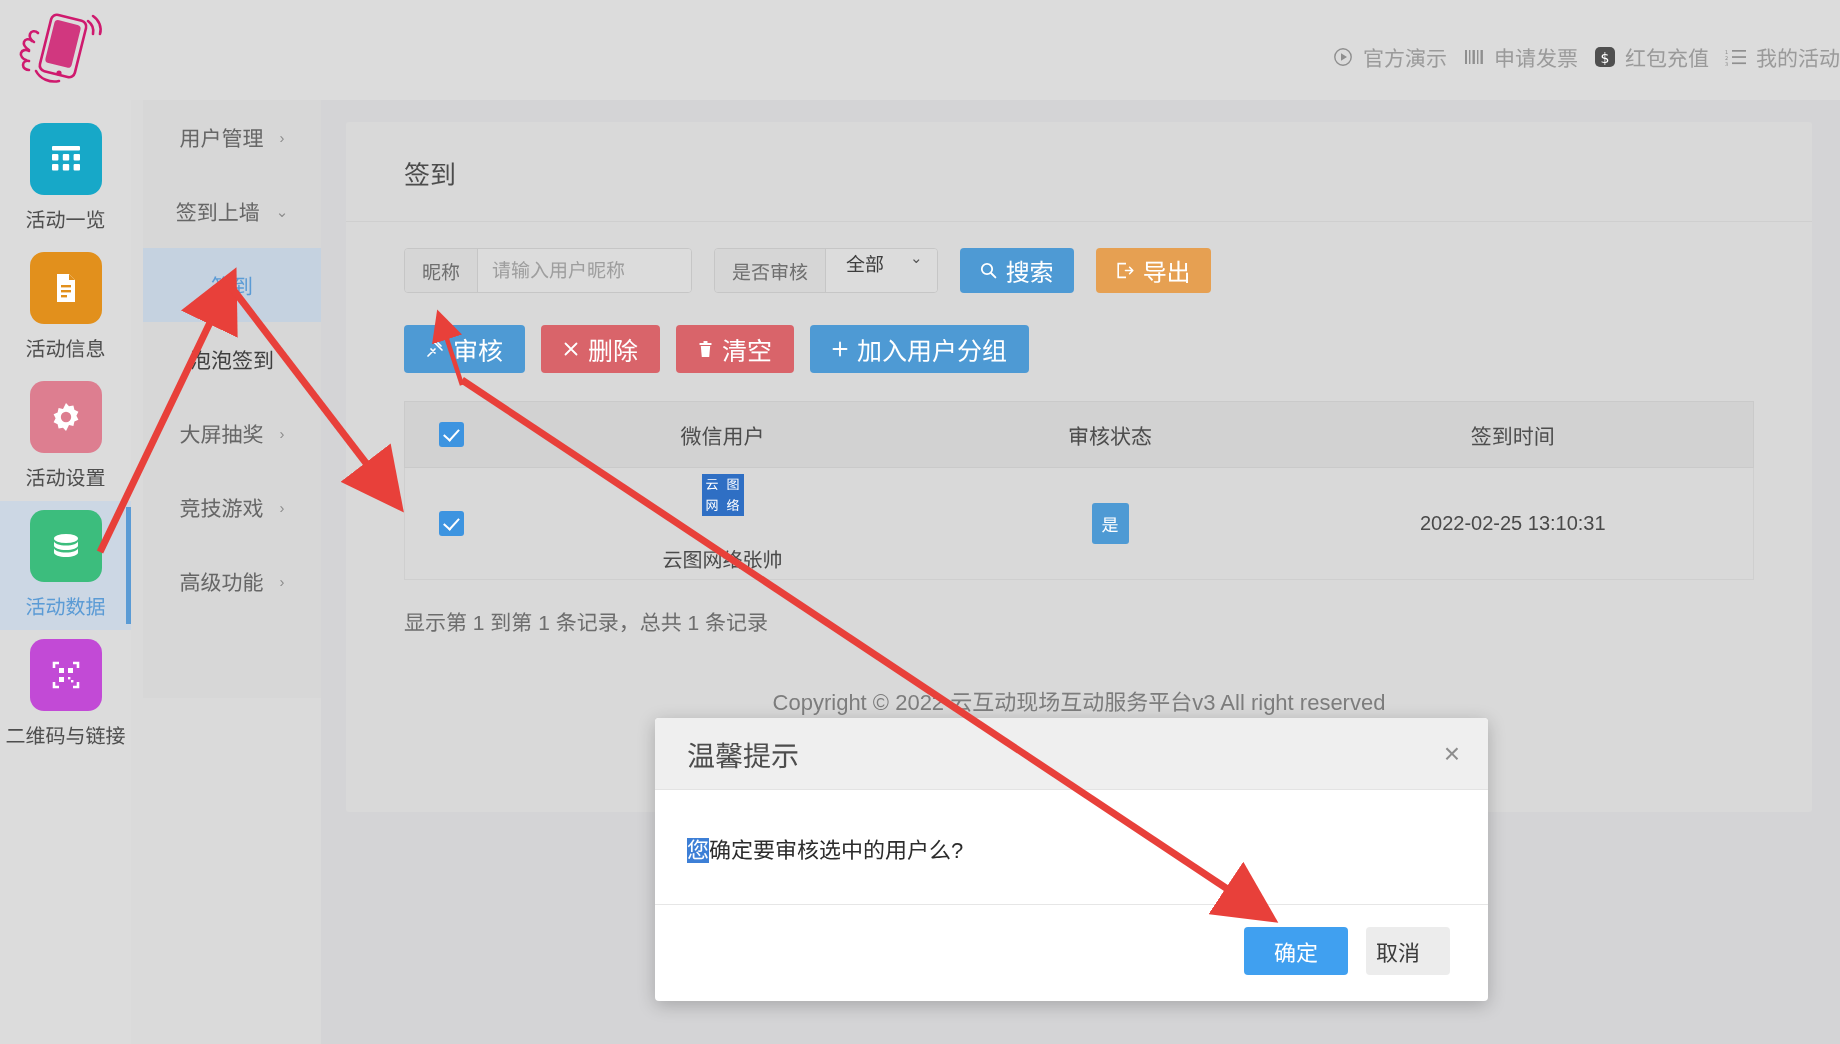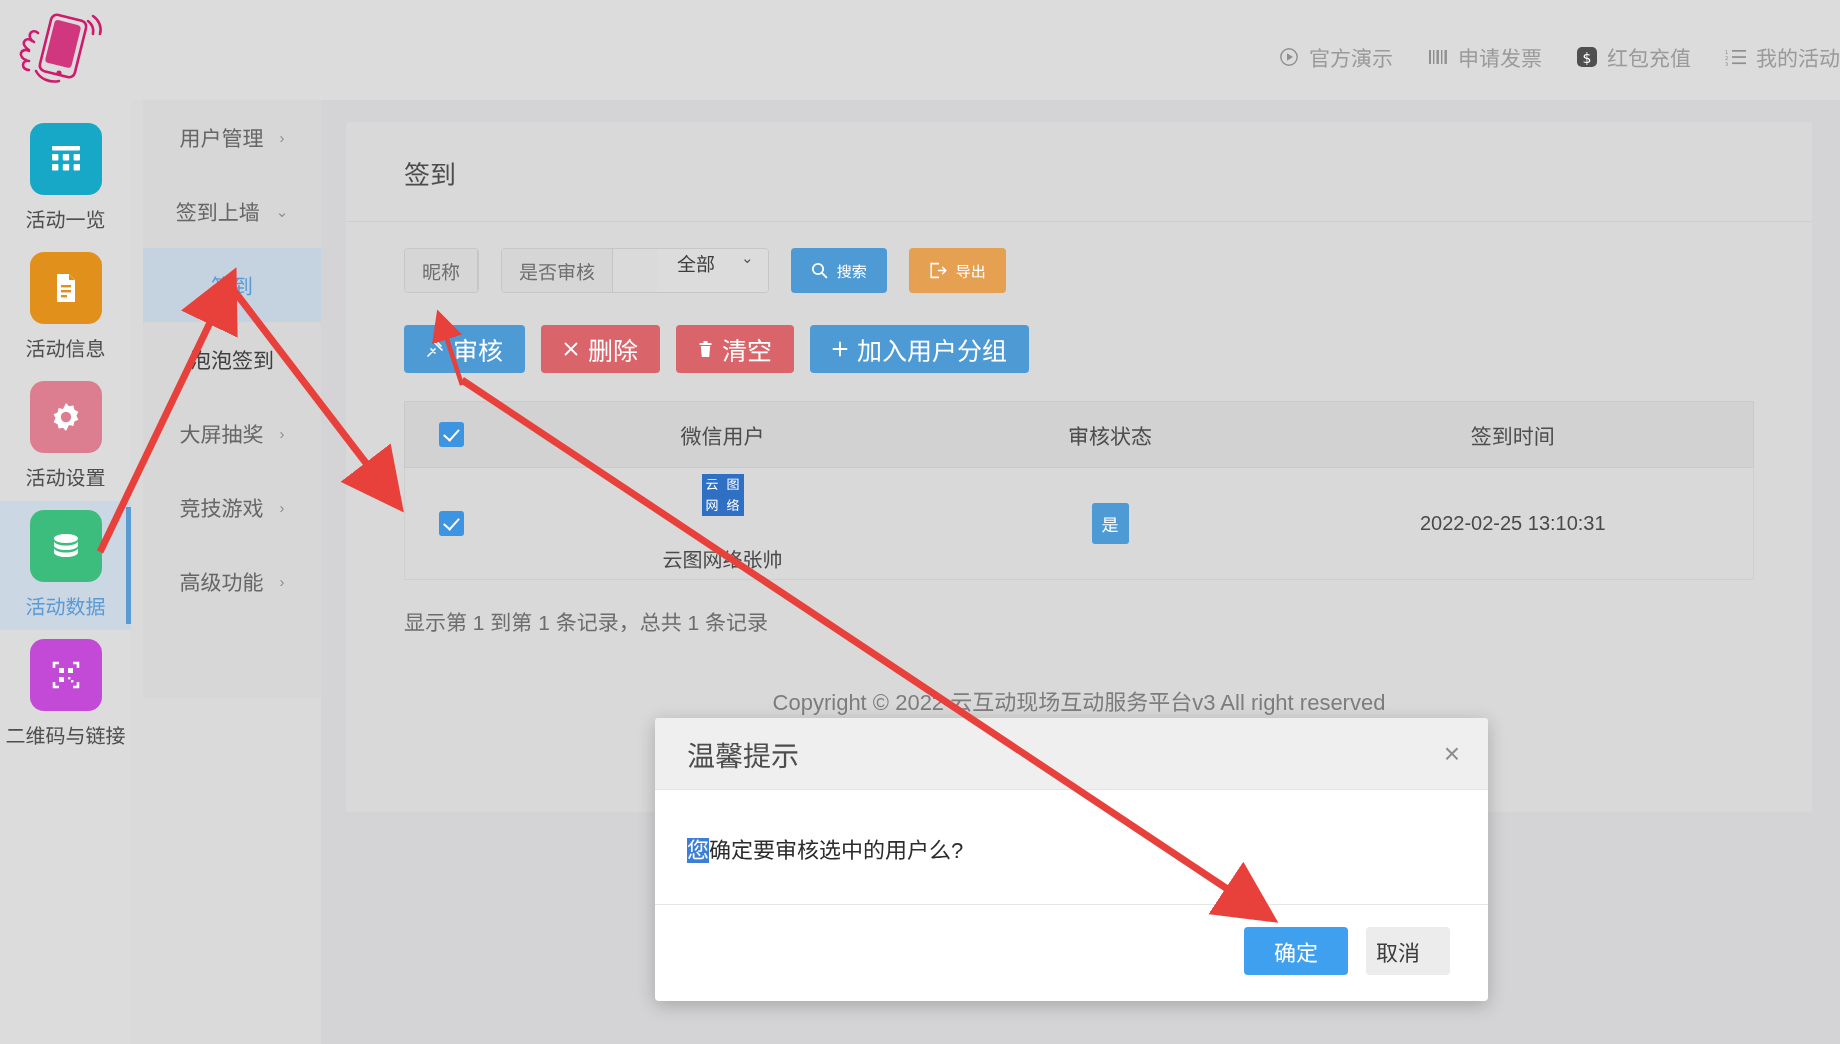--- a/index.html
+++ b/index.html
@@ -44,7 +44,7 @@
   .header-nav {
     margin-left: auto;
     display: flex; align-items: center;
-    gap: 34px;
+    gap: 16px;
     padding-right: 0px;
     white-space: nowrap;
     overflow: hidden;

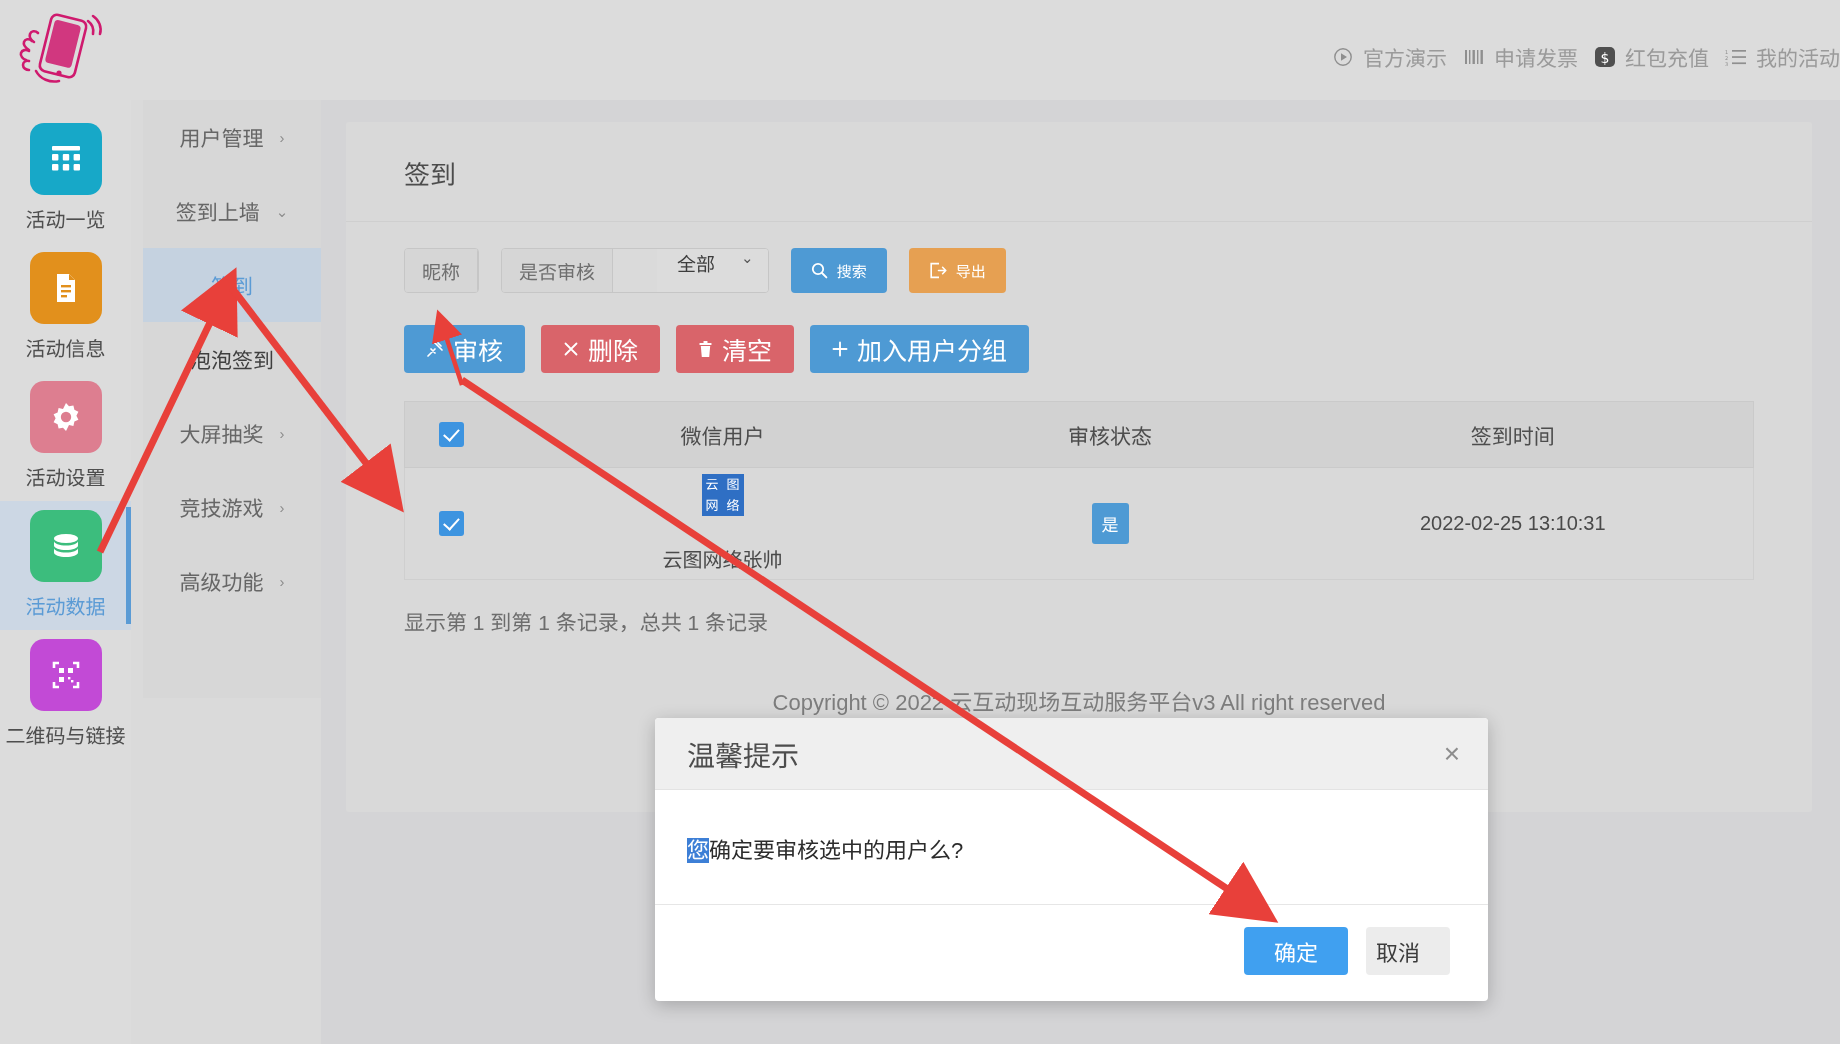--- a/index.html
+++ b/index.html
@@ -131,7 +131,7 @@
 
   
   .filters { display: flex; align-items: center; gap: 22px; }
-  .input-group { display: flex; align-items: stretch; border: 1px solid #c6c6c6; border-radius: 4px; background: #dadada; overflow: hidden; height: 45px; gap: 44px; }
+  .input-group { display: flex; align-items: stretch; border: 1px solid #c6c6c6; border-radius: 4px; background: #dadada; overflow: hidden; height: 45px; }
   .ig-addon {
     display: flex; align-items: center;
     padding: 0 17px;

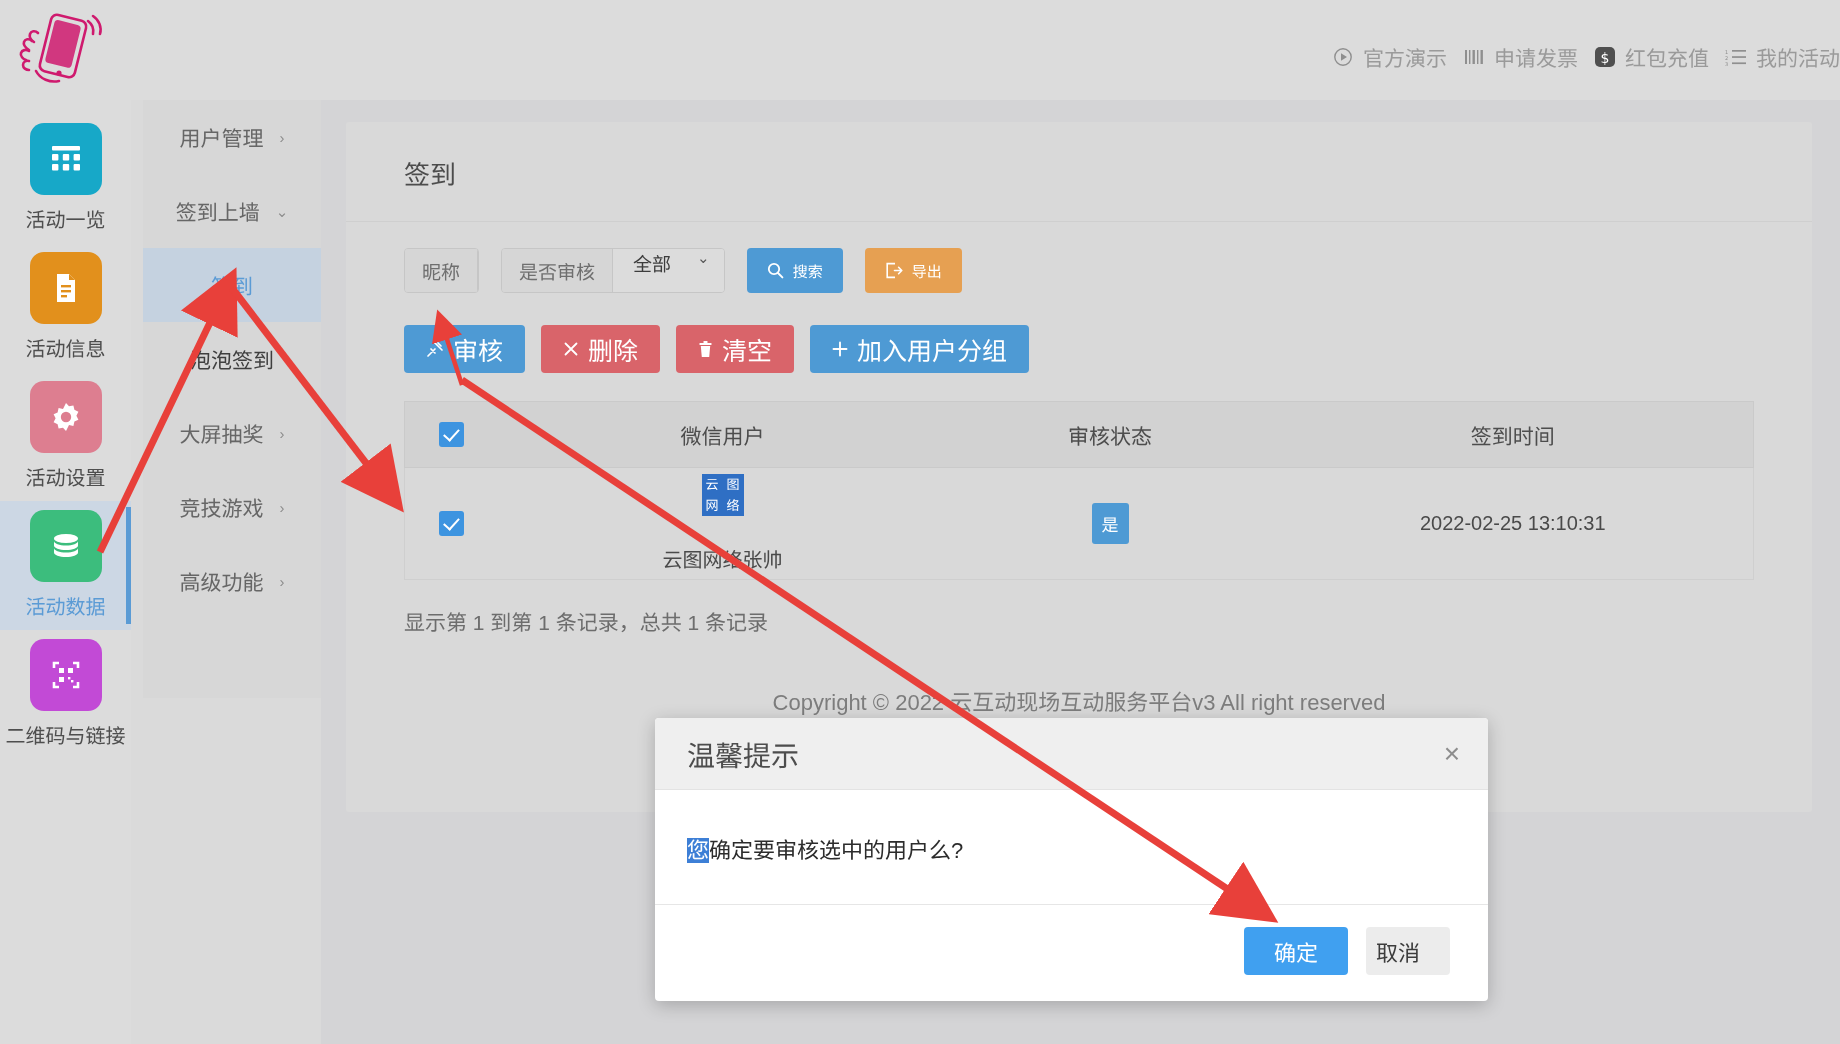--- a/index.html
+++ b/index.html
@@ -469,6 +469,7 @@
 
           <div class="input-group">
             <div class="ig-addon">昵称</div>
+            <input class="ig-input" type="text" placeholder="请输入用户昵称" style="">
           </div>
 
           <div class="input-group">

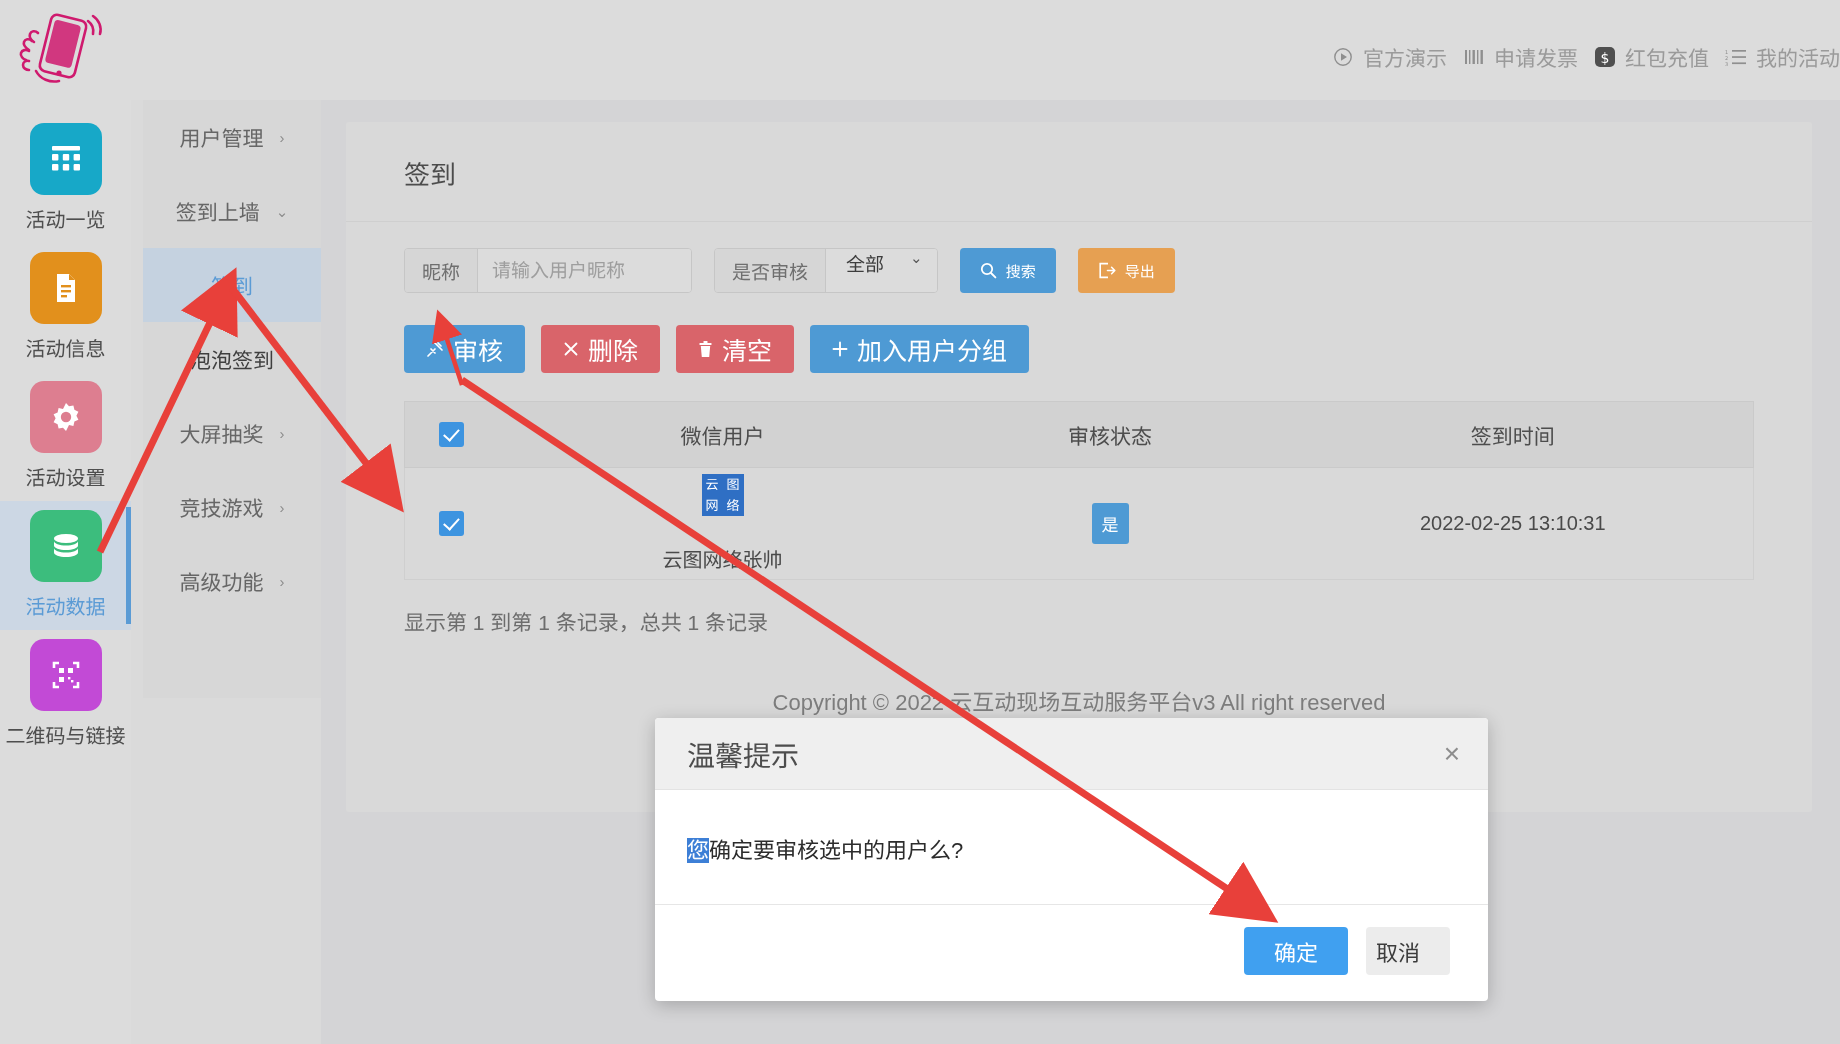--- a/index.html
+++ b/index.html
@@ -160,7 +160,7 @@
     gap: 9px;
     height: 45px; padding: 0 20px;
     border: 0; border-radius: 4px;
-    font-size: 15px; color: #fff;
+    font-size: 24px; color: #fff;
     font-family: inherit;
     cursor: pointer;
   }

